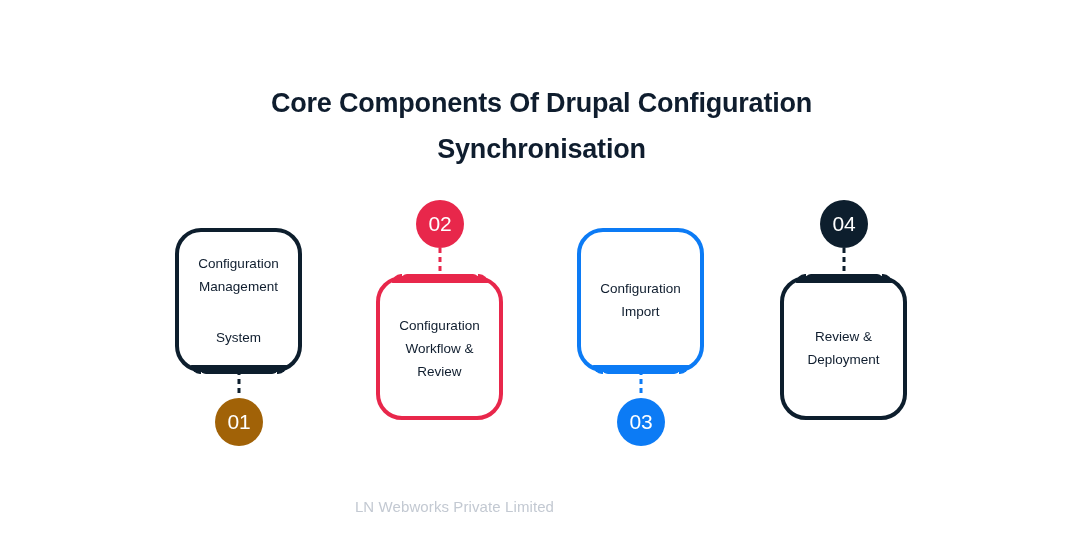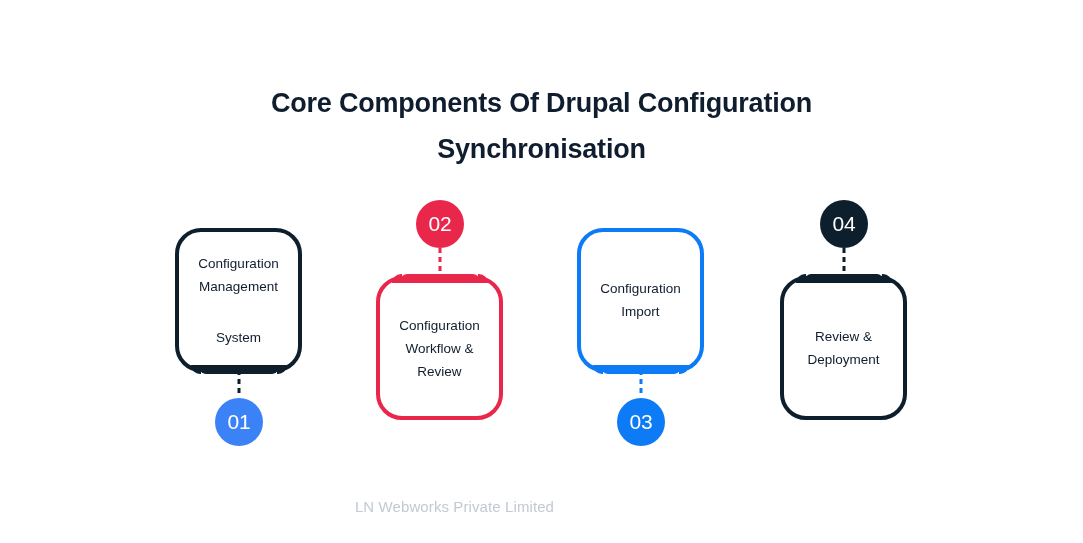--- a/index.html
+++ b/index.html
@@ -176,7 +176,7 @@
           <span class="dash" style="top: 9px; background: rgb(13, 30, 45);"></span>
           <span class="dash" style="top: 18px; background: rgb(13, 30, 45);"></span>
         </div>
-        <div class="badge" style="background: #3b82f6;">01</div>
+        <div class="badge" style="background: #a16207;">01</div>
       </div>
       <div class="step badge-above" style="left: 350px;">
         <div class="card" style="border-color: rgb(232, 39, 75);">

